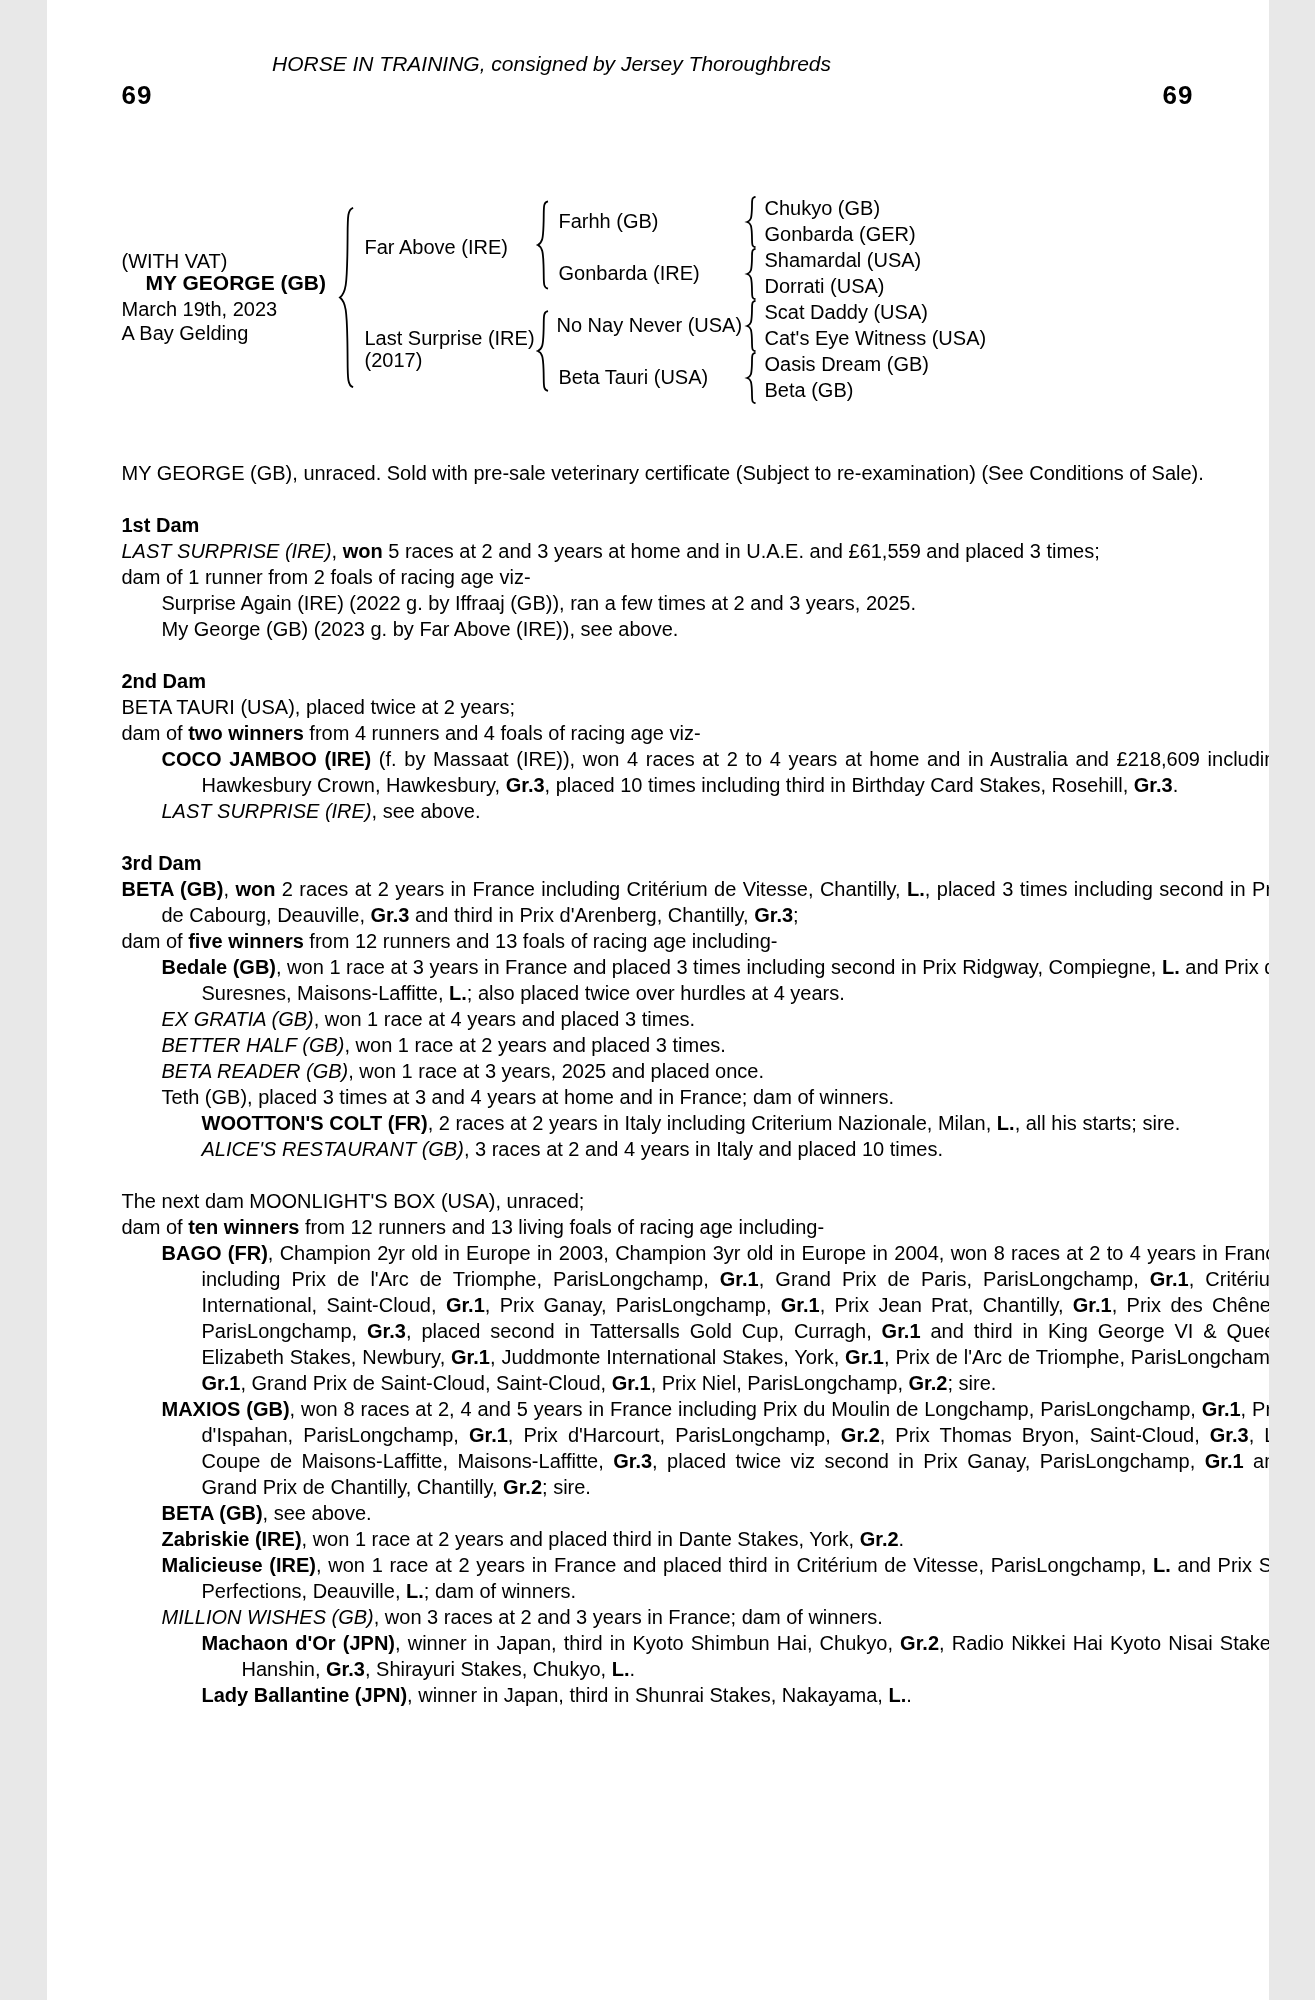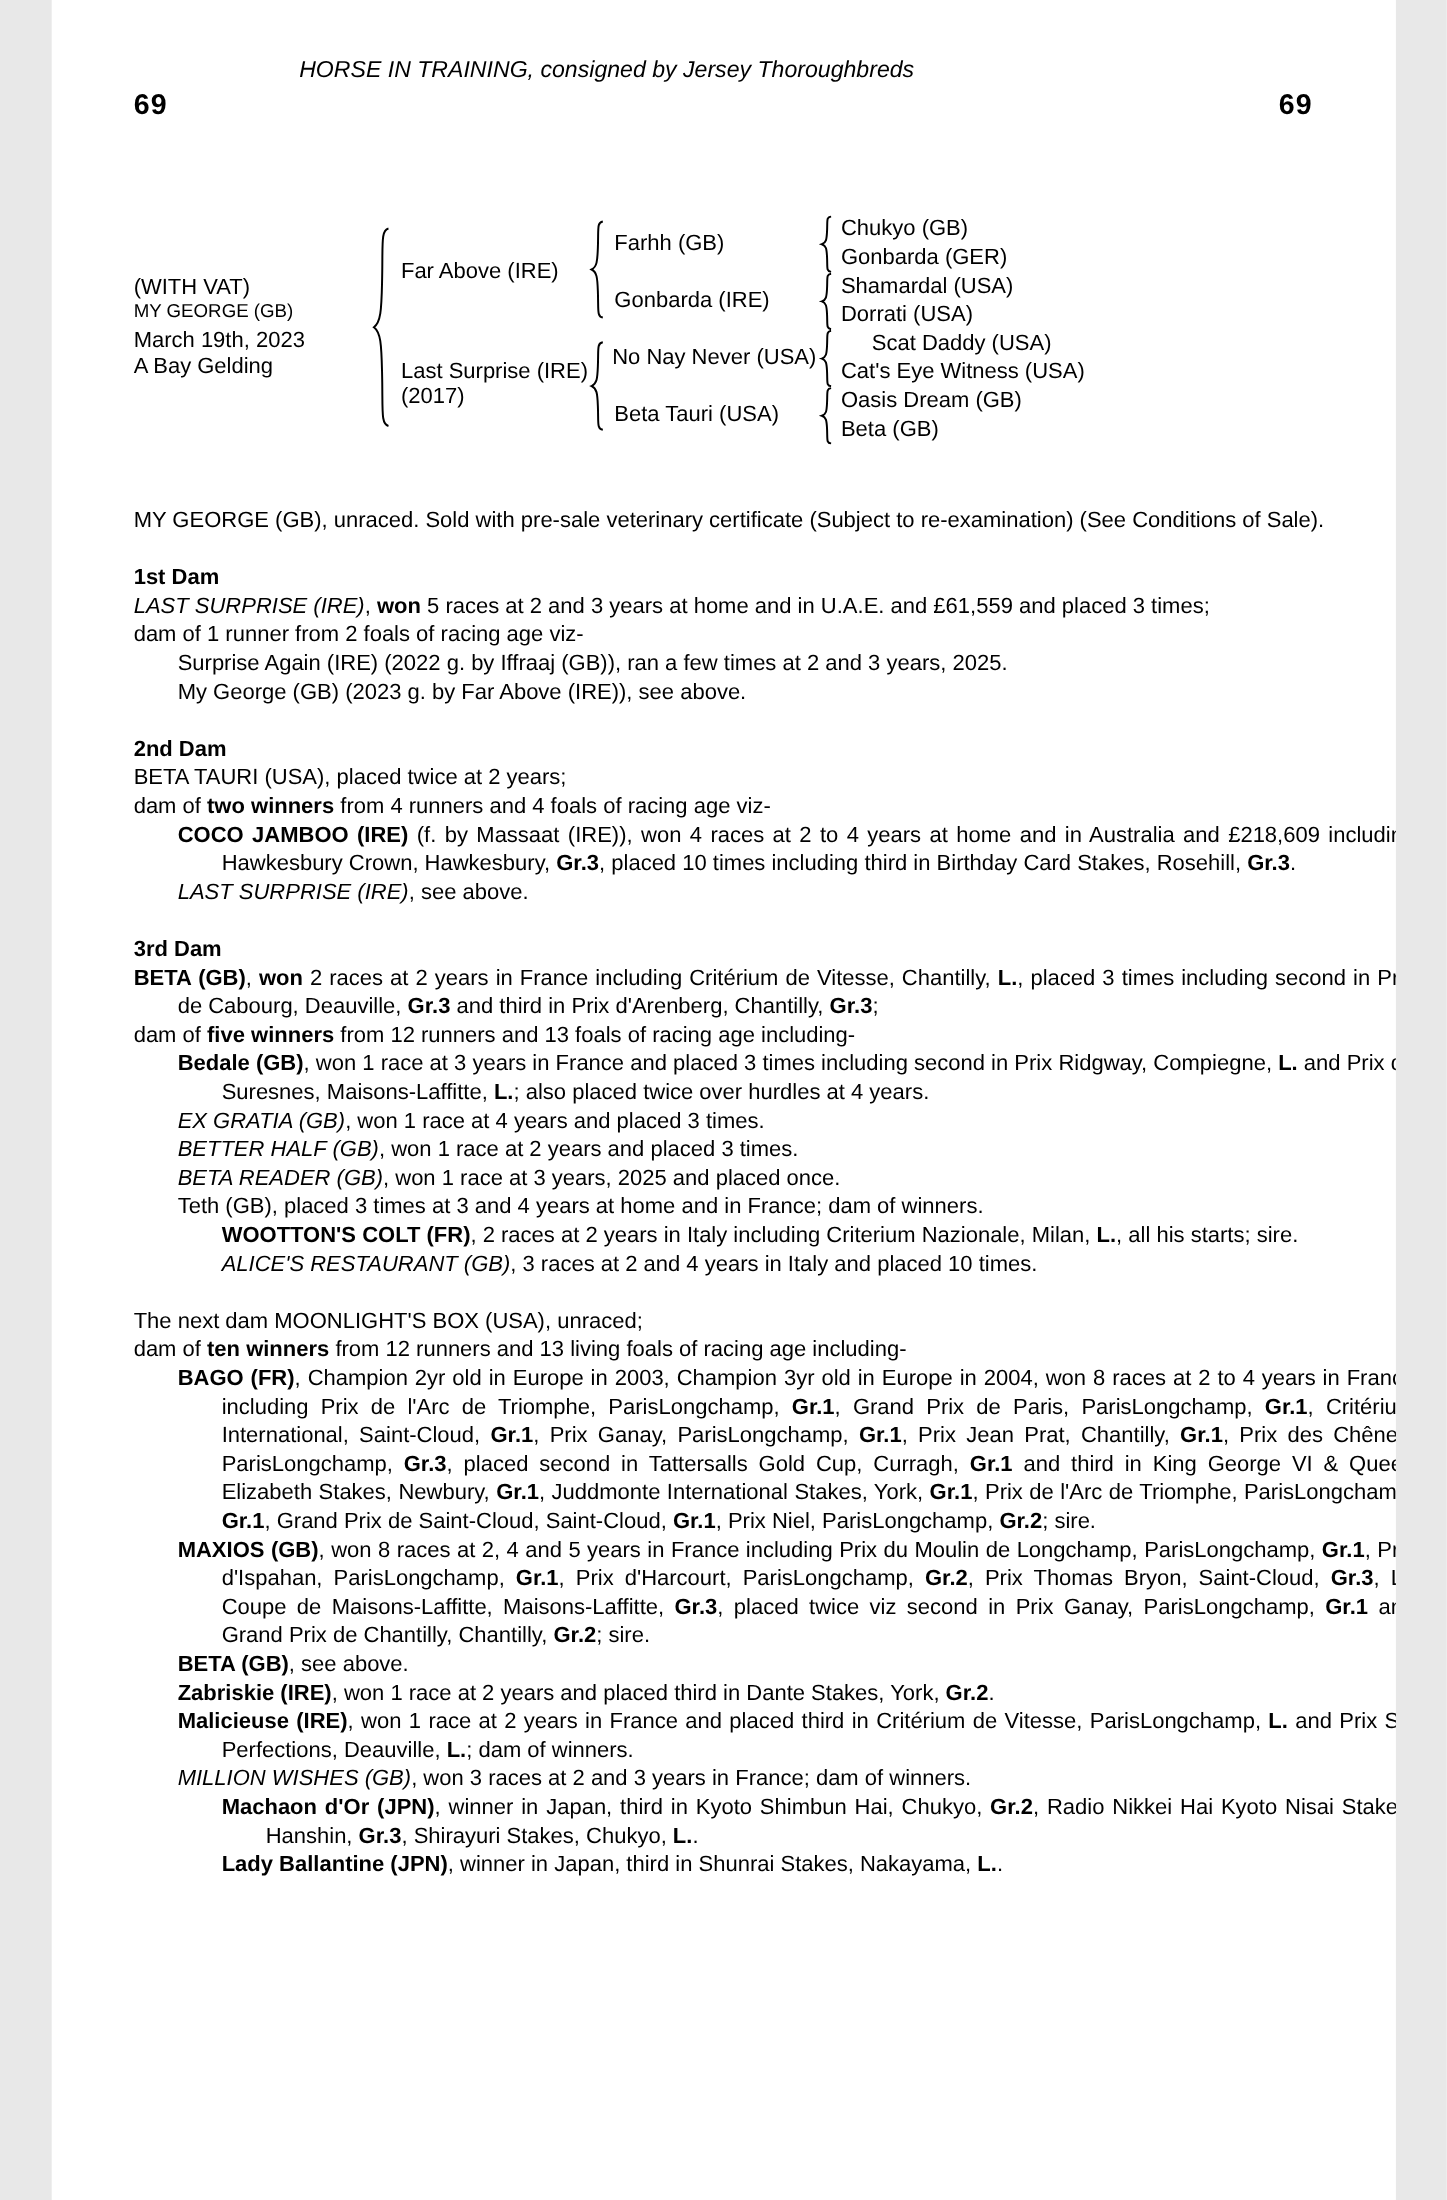--- a/index.html
+++ b/index.html
@@ -23,7 +23,7 @@
   
   .pedigree{position:absolute;left:75px;top:195px;width:1165px;height:212px;font-size:20px;}
   .ped-item{position:absolute;white-space:nowrap;line-height:22px;}
-  .horse-name{font-weight:normal;font-size:17px;}
+  .horse-name{font-weight:bold;font-size:21px;margin-left:24px;}
   .brace{position:absolute;}
   .brace svg{display:block;width:100%;height:100%;}
 

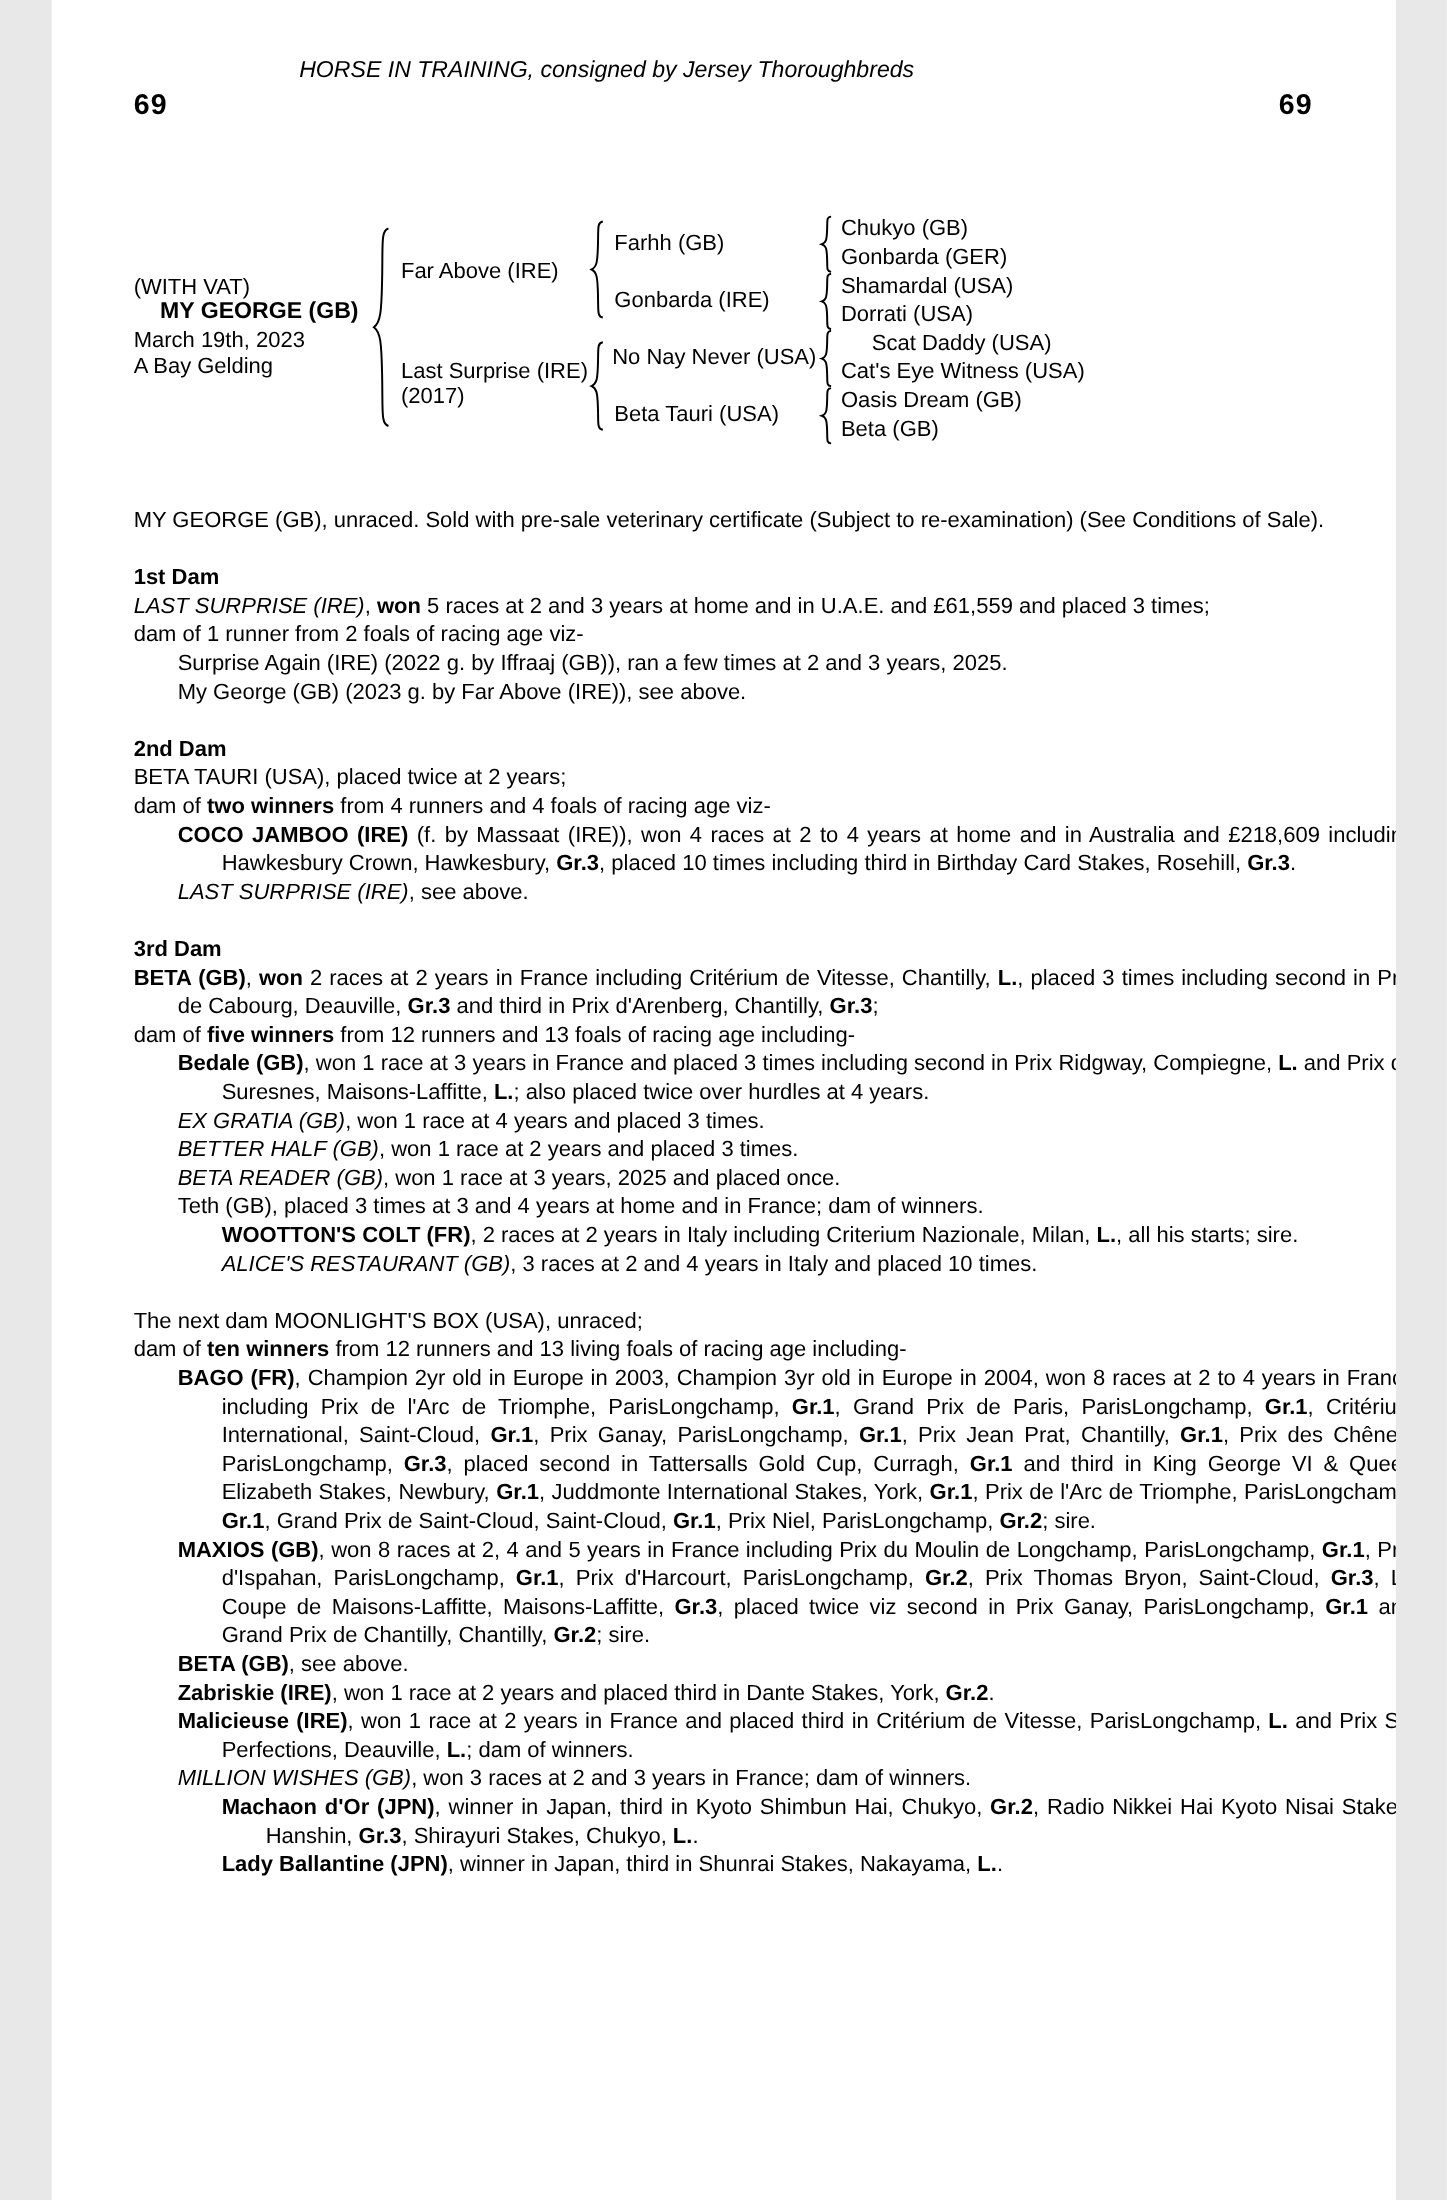--- a/index.html
+++ b/index.html
@@ -104,7 +104,7 @@
     <div class="ped-item" style="left:643px;top:28px">Gonbarda (GER)</div>
     <div class="ped-item" style="left:643px;top:54px">Shamardal (USA)</div>
     <div class="ped-item" style="left:643px;top:80px">Dorrati (USA)</div>
-    <div class="ped-item" style="left:671px;top:106px">Scat Daddy (USA)</div>
+    <div class="ped-item" style="left:643px;top:106px">Scat Daddy (USA)</div>
     <div class="ped-item" style="left:643px;top:132px">Cat's Eye Witness (USA)</div>
     <div class="ped-item" style="left:643px;top:158px">Oasis Dream (GB)</div>
     <div class="ped-item" style="left:643px;top:184px">Beta (GB)</div>

